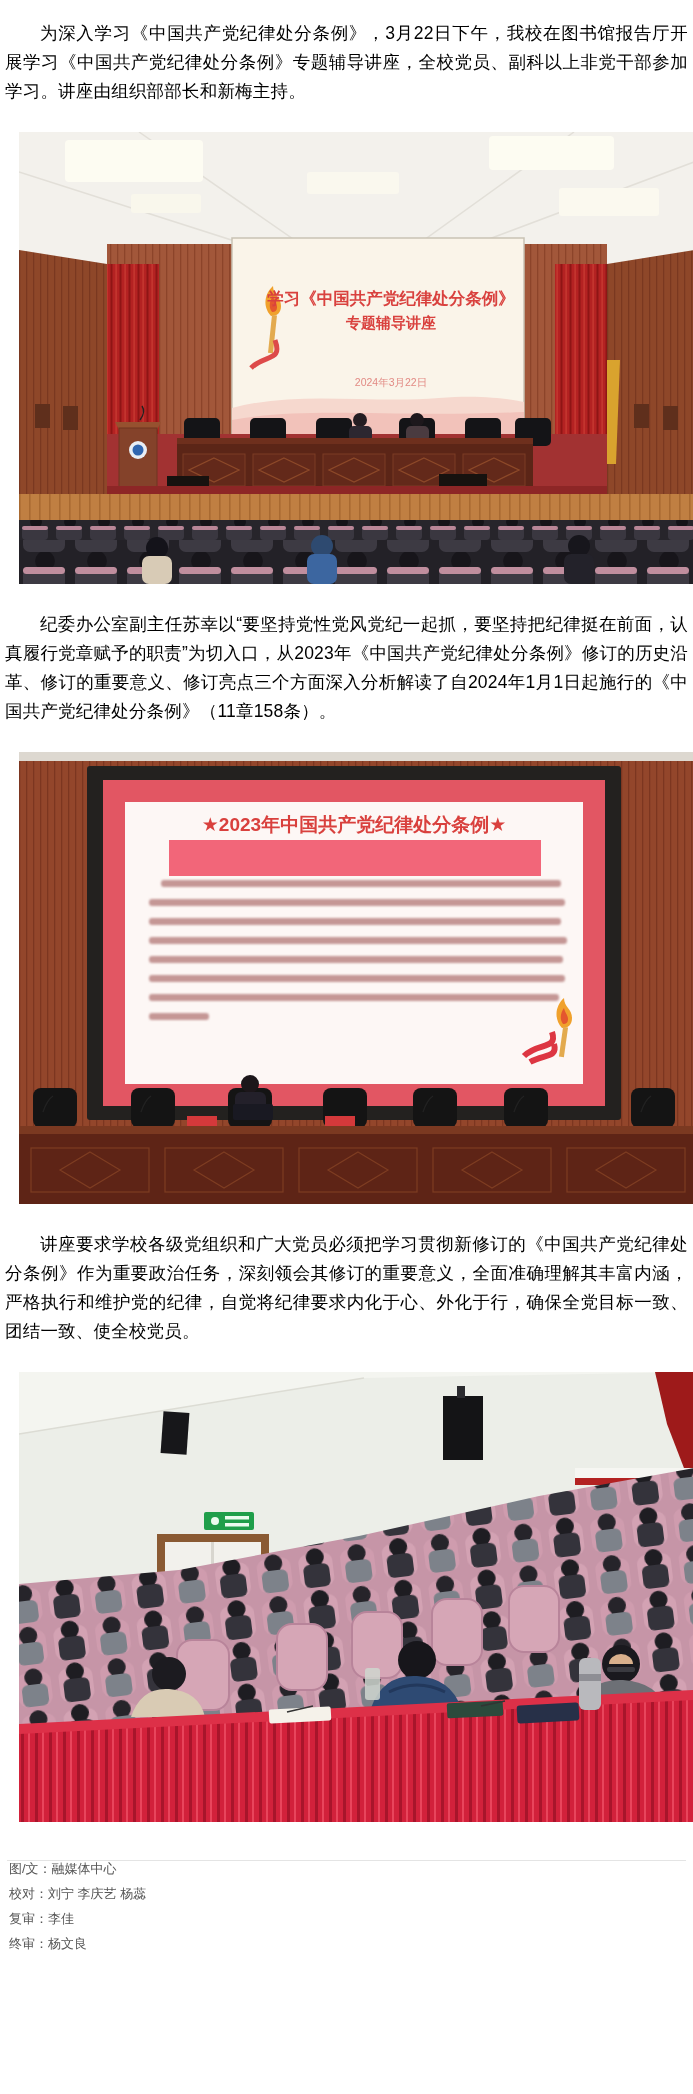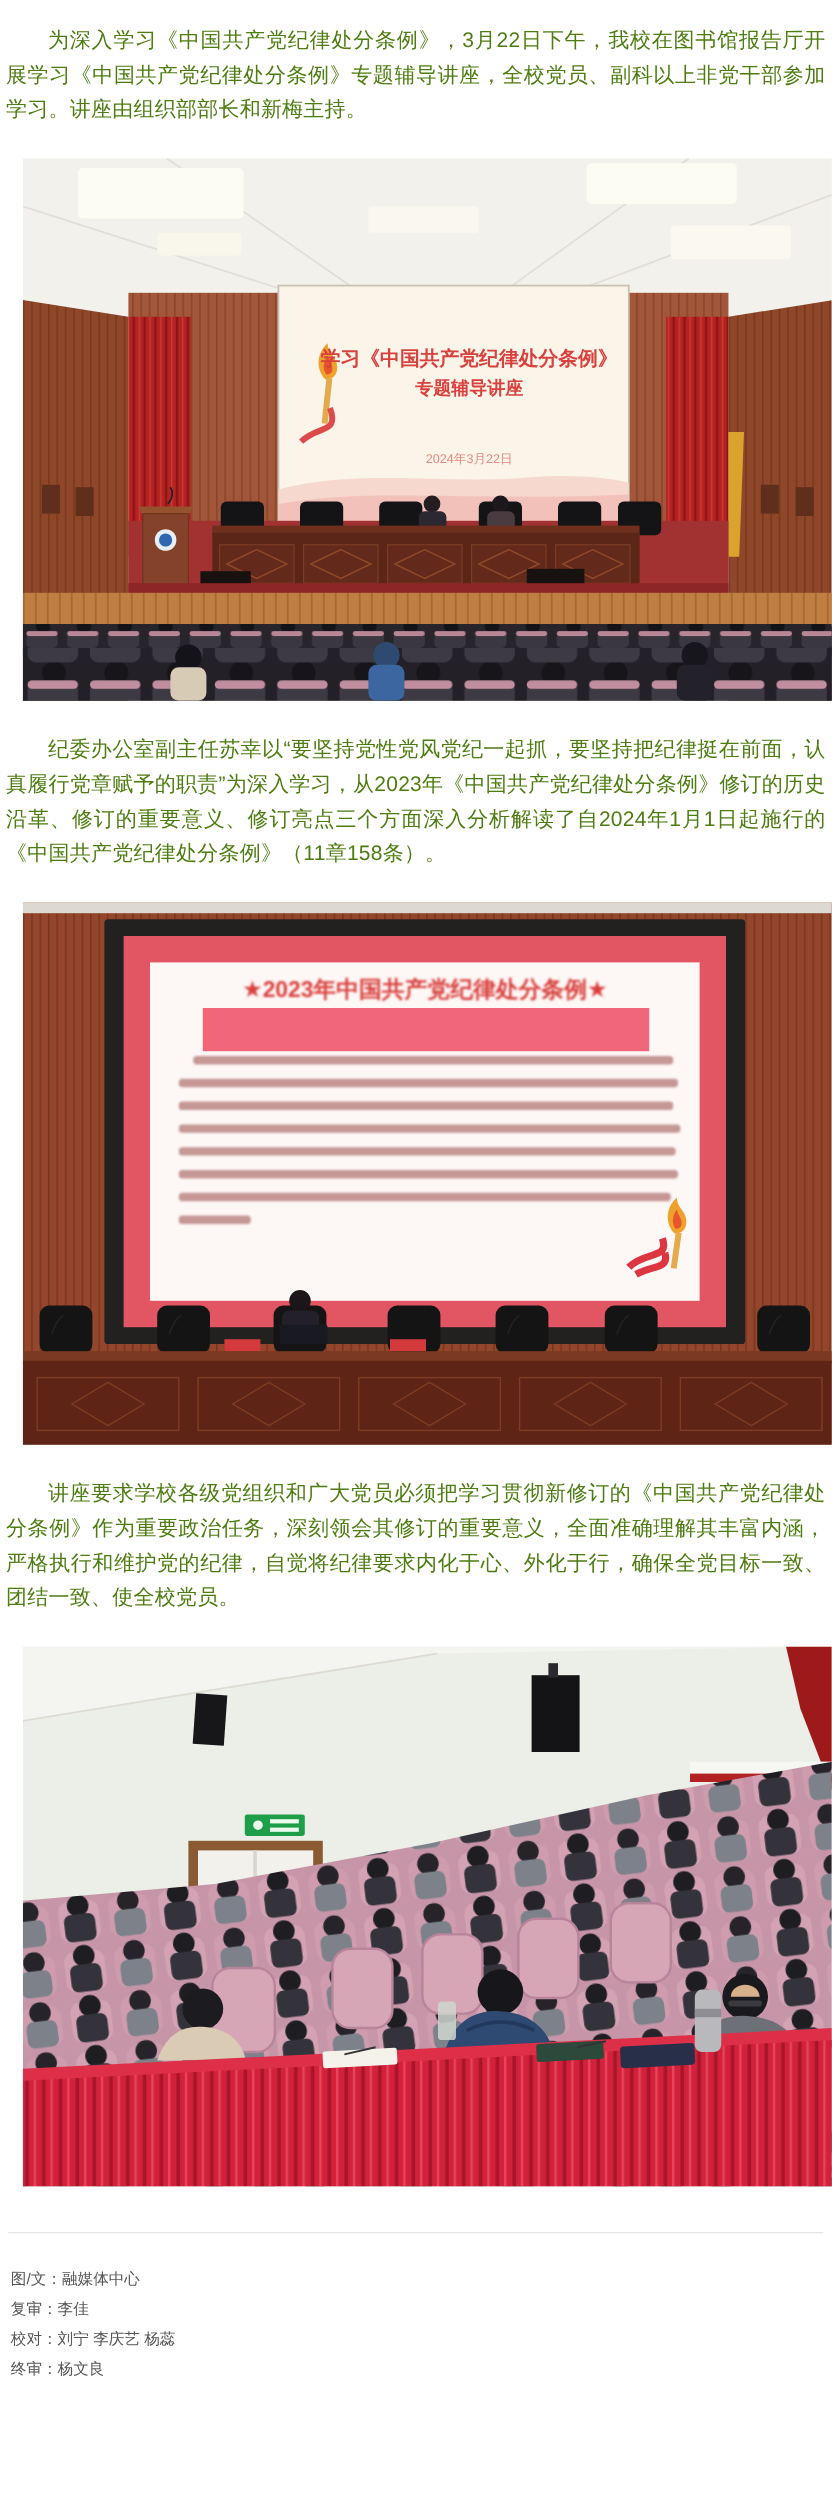--- a/index.html
+++ b/index.html
@@ -8,7 +8,7 @@
   p.para{
     font-size:17.5px;
     line-height:29px;
-    color:#4d7c0f;
+    color:#000000;
     text-indent:2em;
     margin:13px 1px;
     text-align:justify;

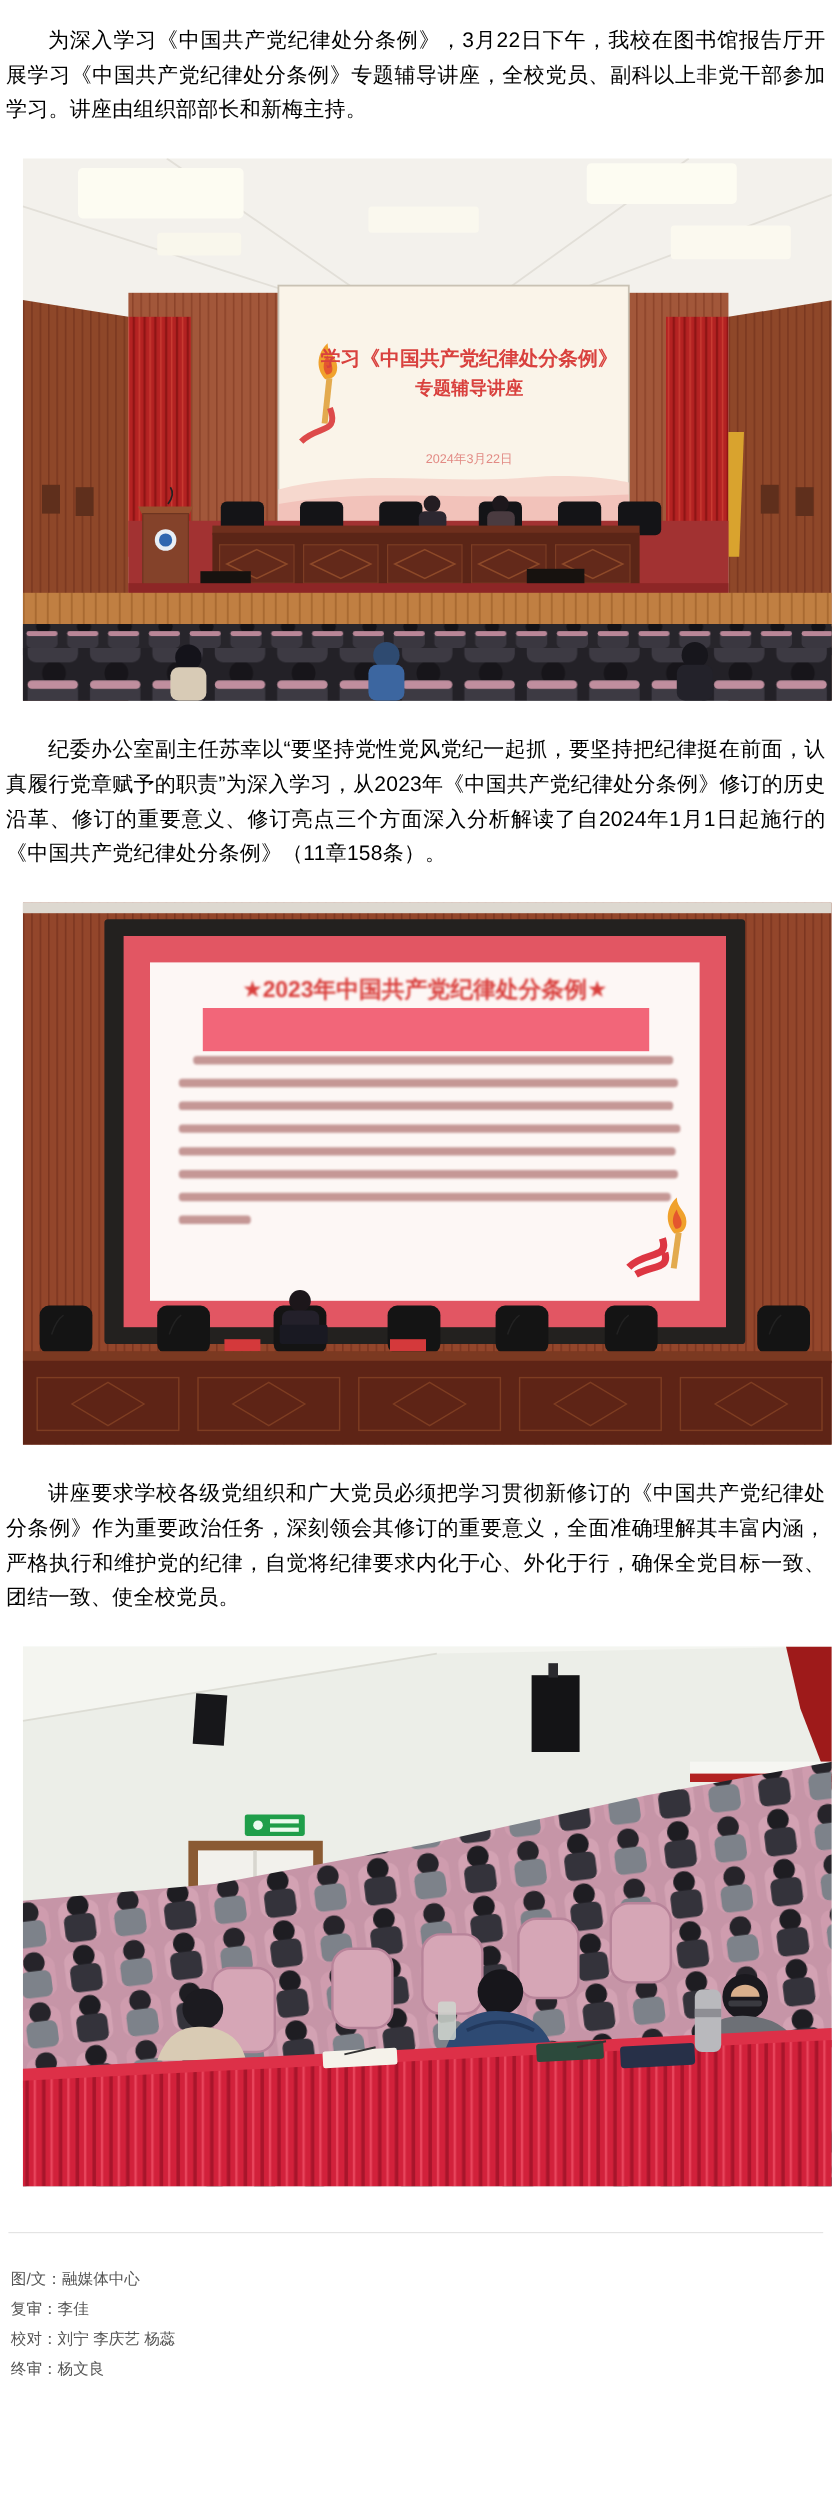--- a/index.html
+++ b/index.html
@@ -168,7 +168,7 @@
     </svg>
   </figure>
 
-  <p class="para">纪委办公室副主任苏幸以“要坚持党性党风党纪一起抓，要坚持把纪律挺在前面，认真履行党章赋予的职责”为深入学习，从2023年《中国共产党纪律处分条例》修订的历史沿革、修订的重要意义、修订亮点三个方面深入分析解读了自2024年1月1日起施行的《中国共产党纪律处分条例》（11章158条）。</p>
+  <p class="para">纪委办公室副主任苏幸以“要坚持党性党风党纪一起抓，要坚持把纪律挺在前面，认真履行党章赋予的职责”为切入口，从2023年《中国共产党纪律处分条例》修订的历史沿革、修订的重要意义、修订亮点三个方面深入分析解读了自2024年1月1日起施行的《中国共产党纪律处分条例》（11章158条）。</p>
 
   <figure class="photo">
     <svg width="675" height="452" viewBox="0 0 675 452" xmlns="http://www.w3.org/2000/svg">

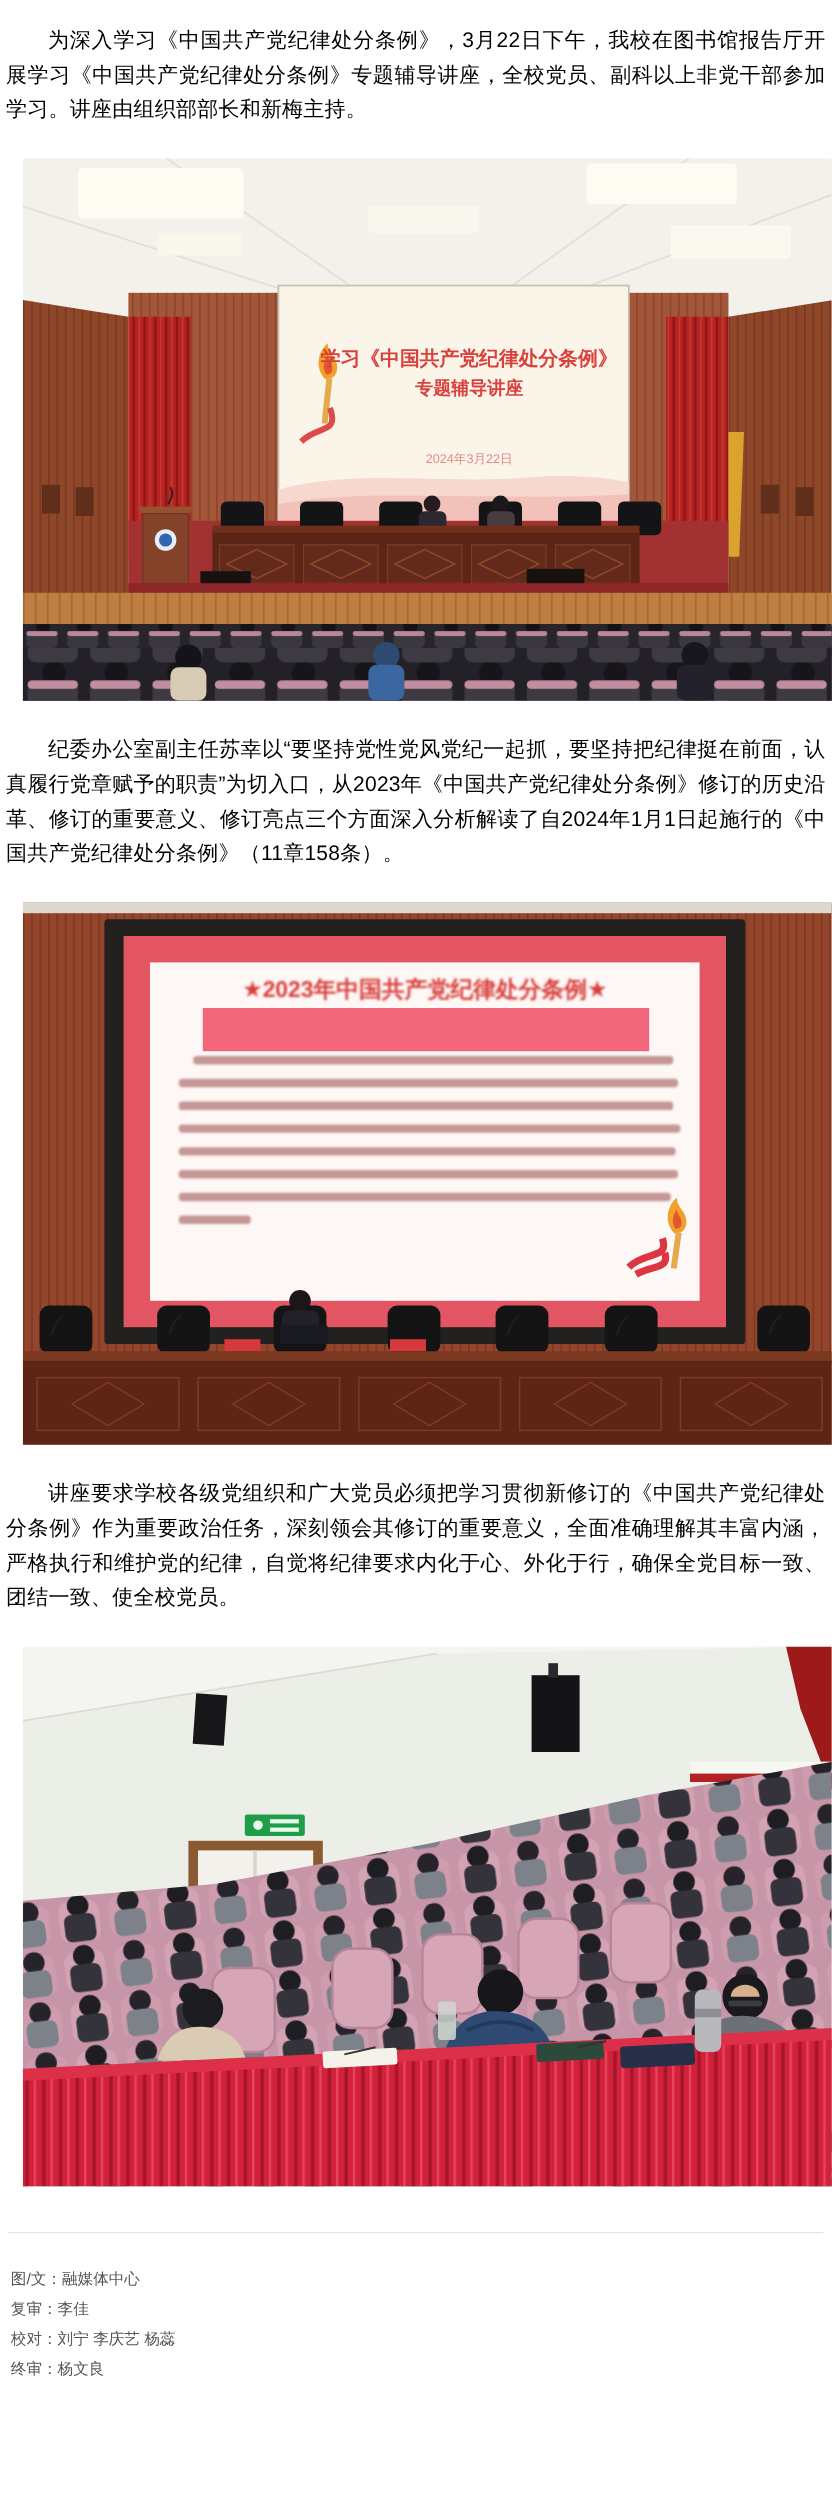--- a/index.html
+++ b/index.html
@@ -16,7 +16,7 @@
   }
   figure.photo{margin:14px 3px;padding:12px;}
   figure.photo svg{display:block;}
-  .credits{margin:26px 3px 0 3px;border-top:1px solid #e4e4e4;padding-top:30px;}
+  .credits{margin:26px 3px 0 3px;border-top:1px solid #e4e4e4;}
   .credit-line{font-size:13px;color:#565656;line-height:16px;margin:0 0 9px 2px;}
   .st-title{font-weight:bold;}
 </style>

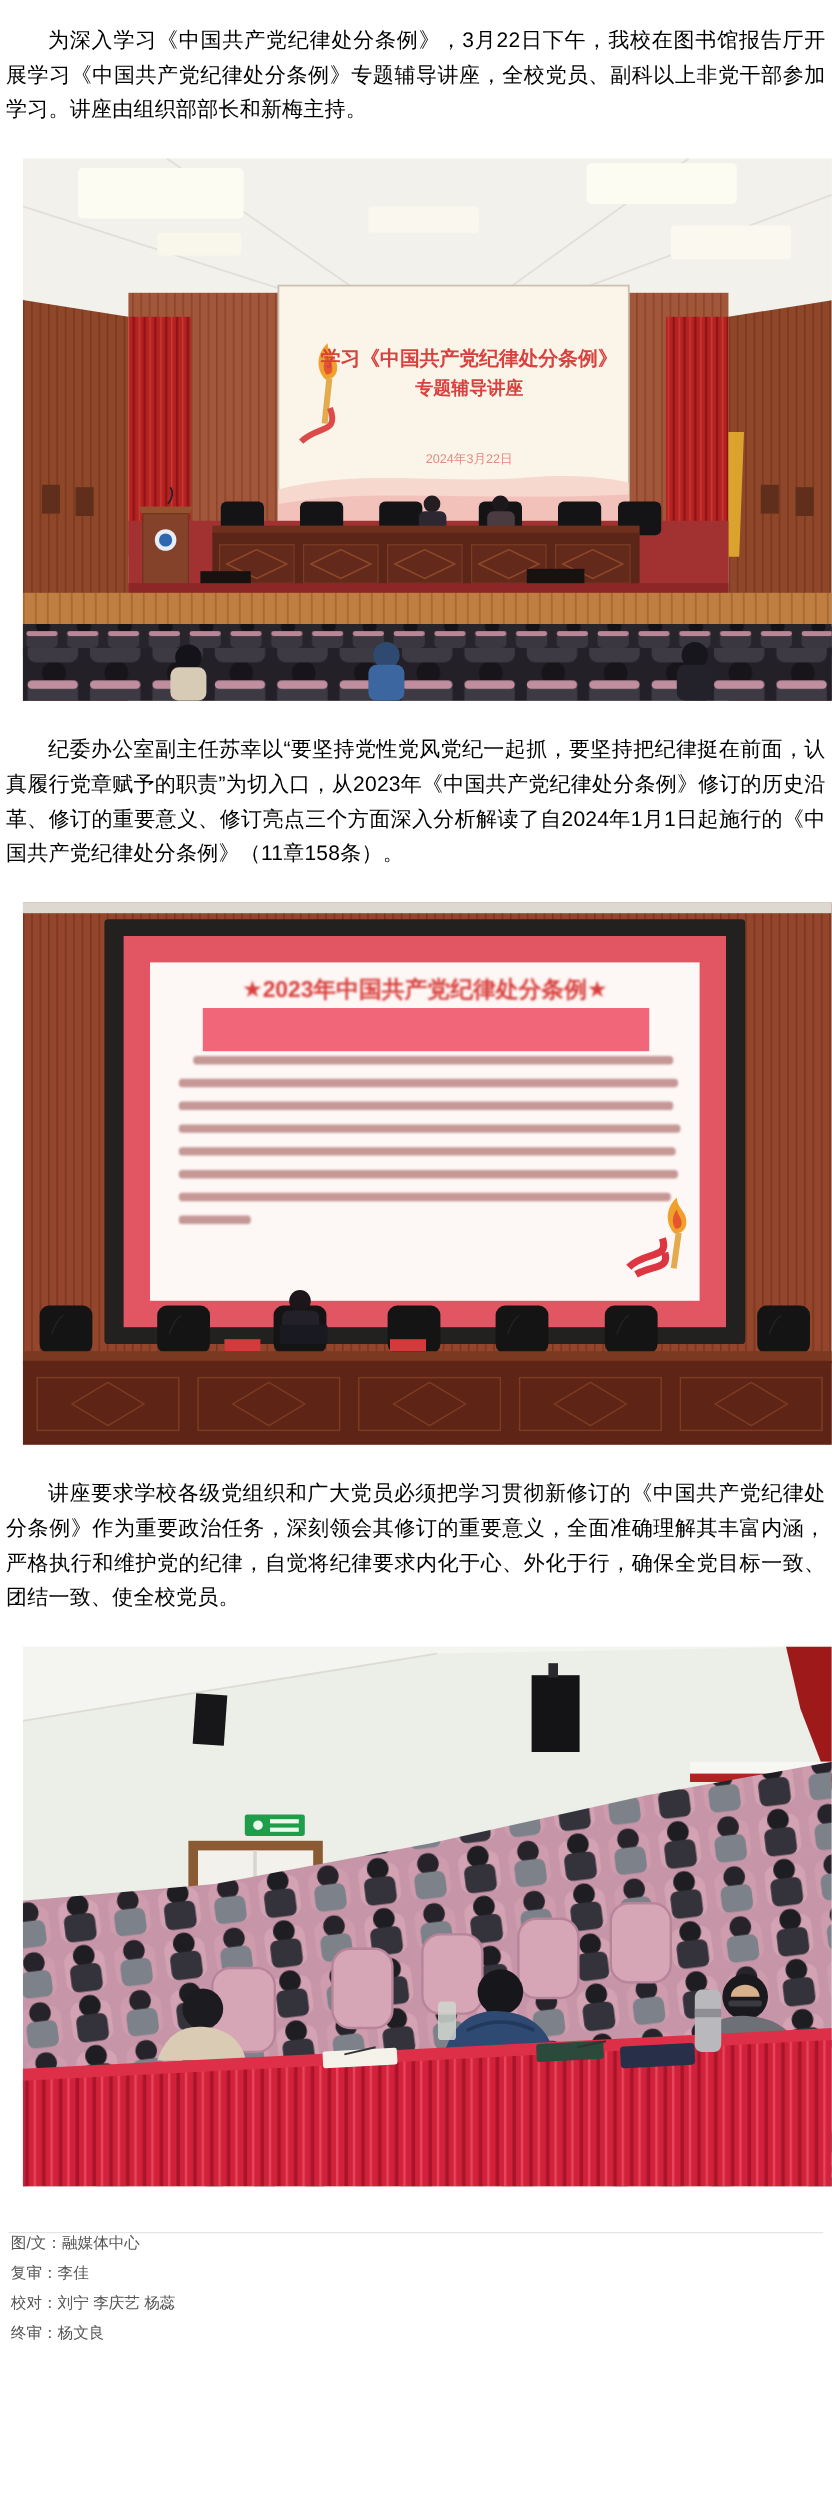--- a/index.html
+++ b/index.html
@@ -341,8 +341,8 @@
 
   <div class="credits">
     <div class="credit-line">图/文：融媒体中心</div>
+    <div class="credit-line">校对：刘宁  李庆艺  杨蕊</div>
     <div class="credit-line">复审：李佳</div>
-    <div class="credit-line">校对：刘宁  李庆艺  杨蕊</div>
     <div class="credit-line">终审：杨文良</div>
   </div>
 

